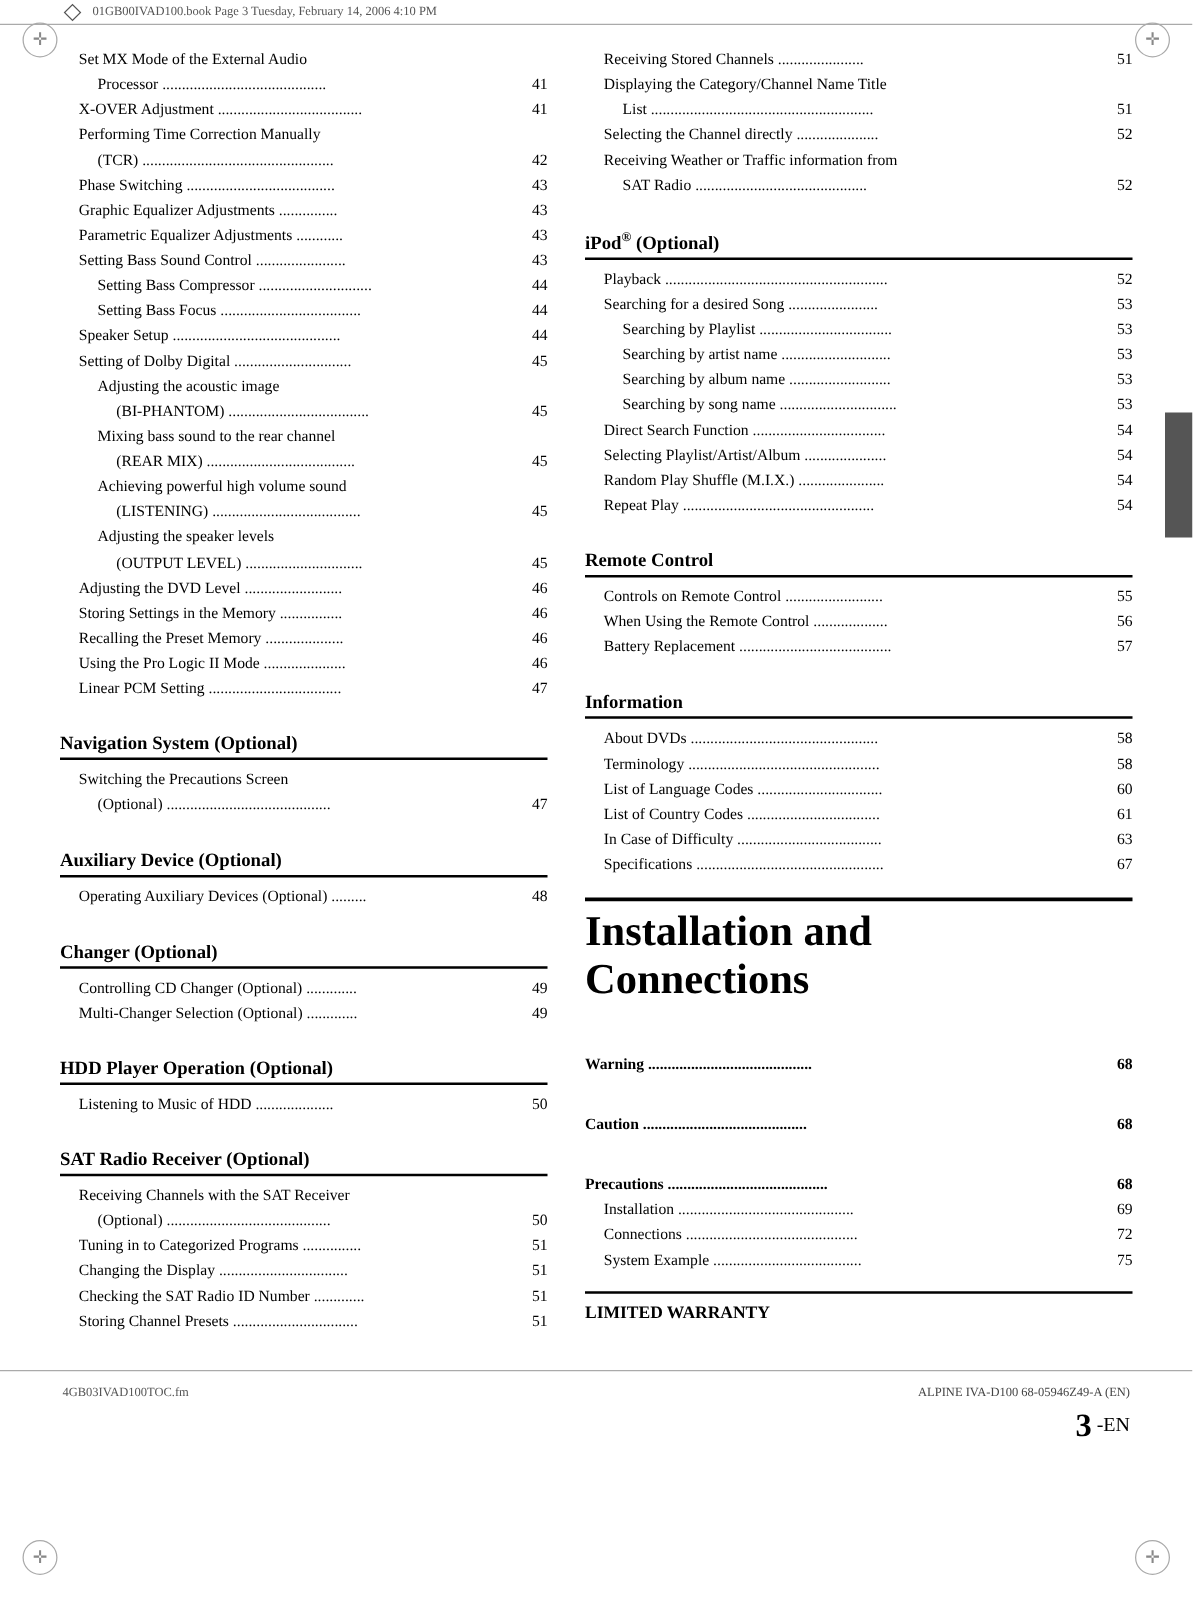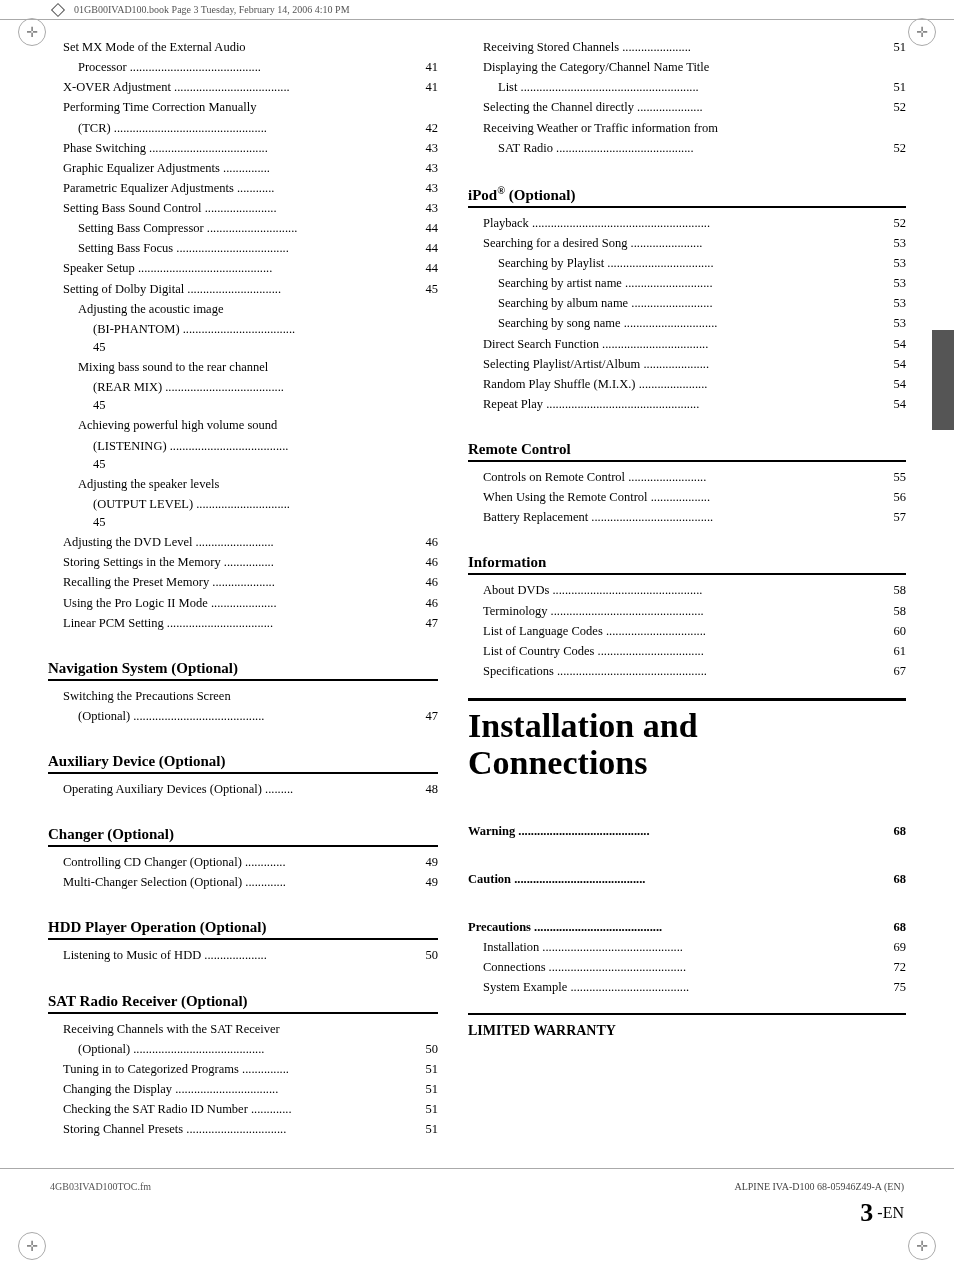--- a/index.html
+++ b/index.html
@@ -85,7 +85,7 @@
 
     .toc-indent1 { padding-left: 15px; }
     .toc-indent2 { padding-left: 30px; gap: 21px; }
-    .toc-indent3 { padding-left: 45px; flex-direction: column; }
+    .toc-indent3 { padding-left: 45px; }
 
     .section-heading {
       font-size: 15px;

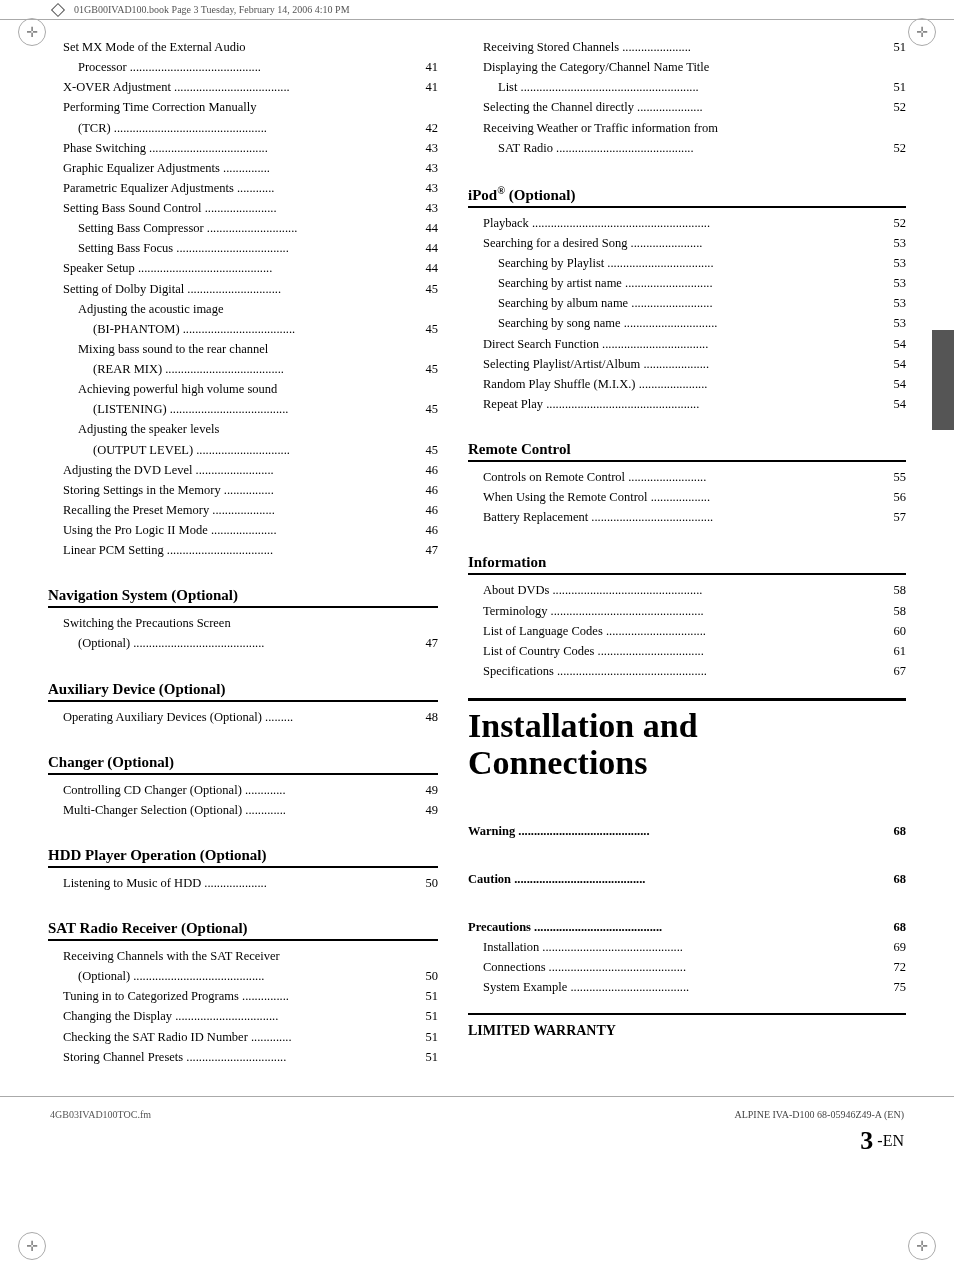--- a/index.html
+++ b/index.html
@@ -427,6 +427,10 @@
       <span class="page-num">61</span>
     </div>
     <div class="toc-entry toc-indent1">
+      <span class="label">In Case of Difficulty  .....................................</span>
+      <span class="page-num">63</span>
+    </div>
+    <div class="toc-entry toc-indent1">
       <span class="label">Specifications  ................................................</span>
       <span class="page-num">67</span>
     </div>

